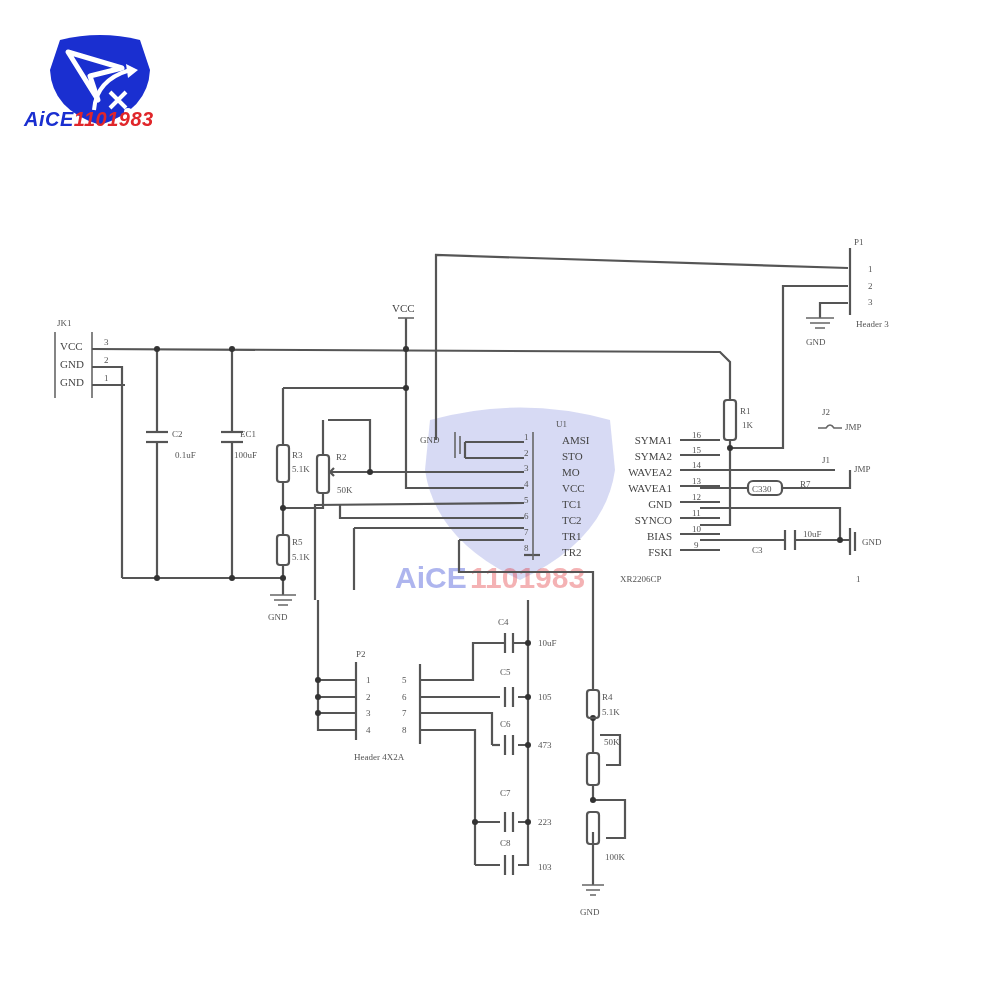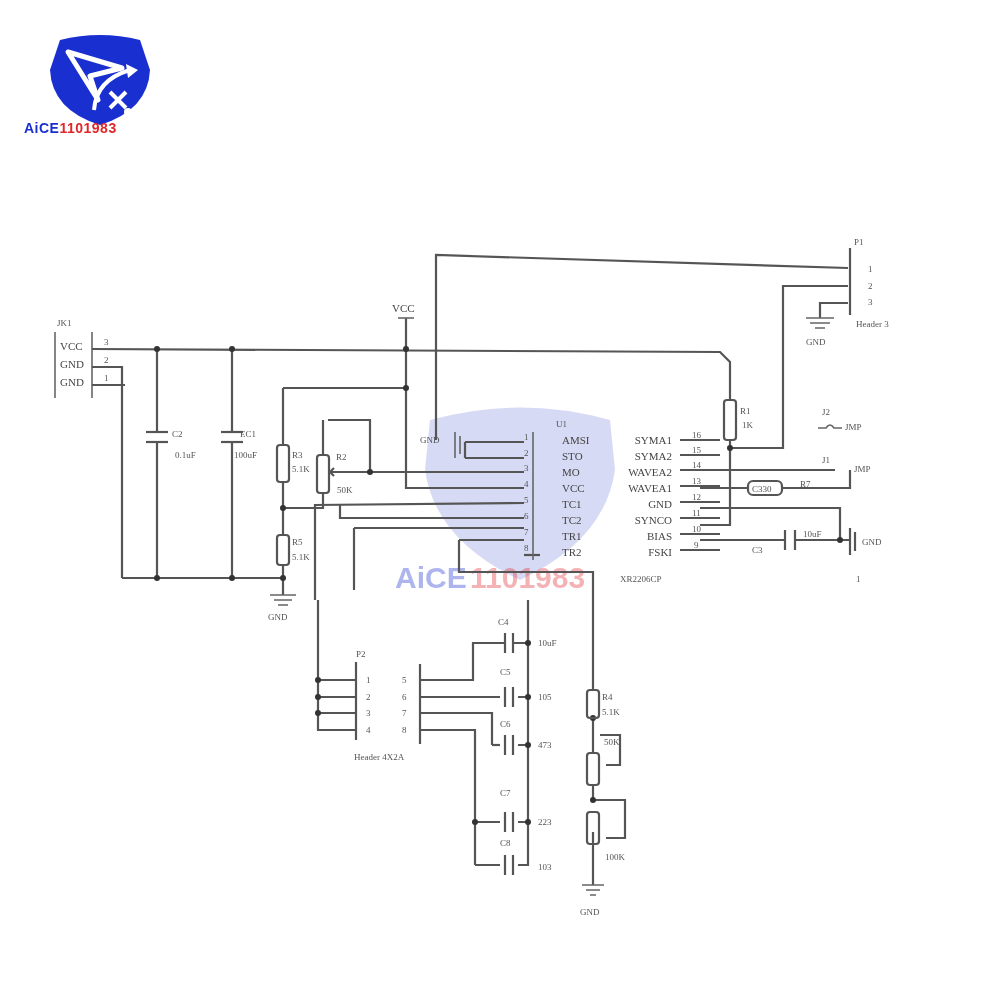--- a/index.html
+++ b/index.html
@@ -5,7 +5,7 @@
   html, body { margin: 0; padding: 0; background: #ffffff; }
   body { width: 1000px; height: 1000px; position: relative; overflow: hidden; font-family: "Liberation Serif", serif; }
   .logo { position: absolute; left: 30px; top: 30px; width: 140px; height: 120px; }
-  .logo-text { position: absolute; left: 24px; top: 120px; font-family: "Liberation Sans", sans-serif; font-weight: bold; font-size: 14px; letter-spacing: 0.5px; }
+  .logo-text { position: absolute; left: 24px; top: 108px; font-family: "Liberation Sans", sans-serif; font-weight: bold; font-size: 20px; letter-spacing: 0.5px; font-style: italic; }
   .logo-text .a { color: #1a2fd0; }
   .logo-text .b { color: #e0262a; }
   svg.schem { position: absolute; left: 0; top: 0; }

